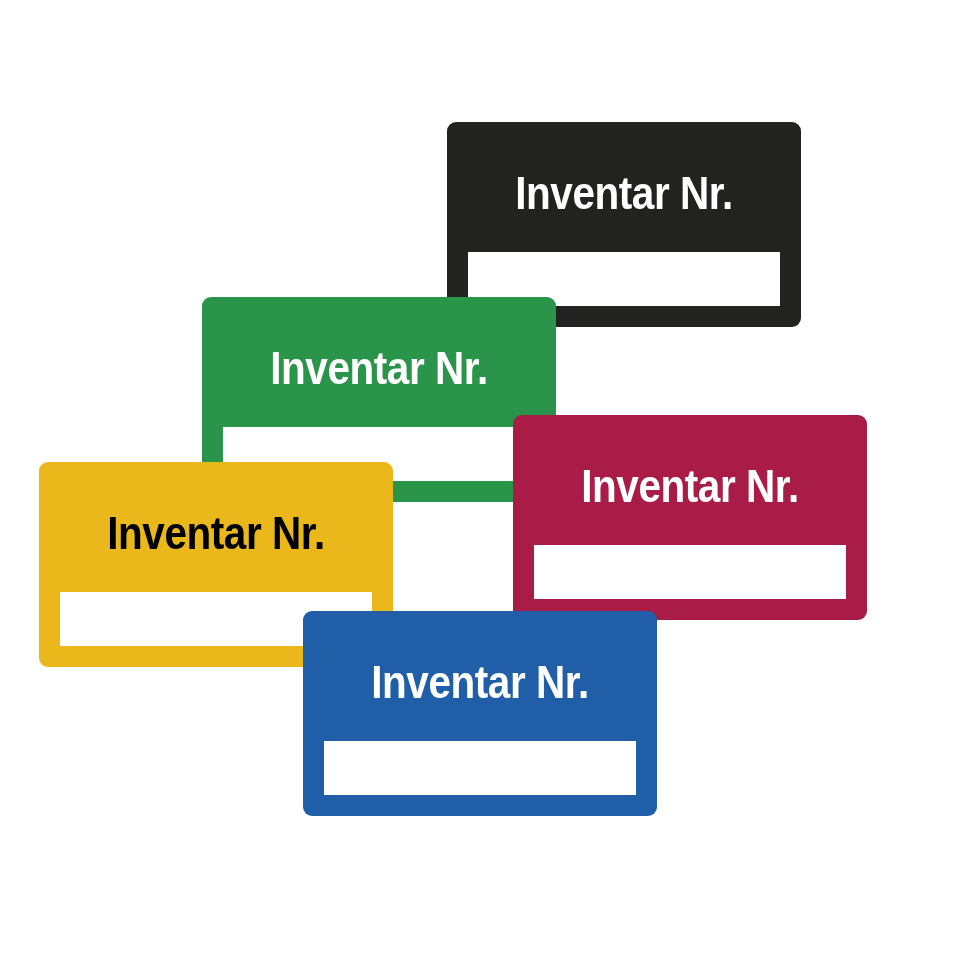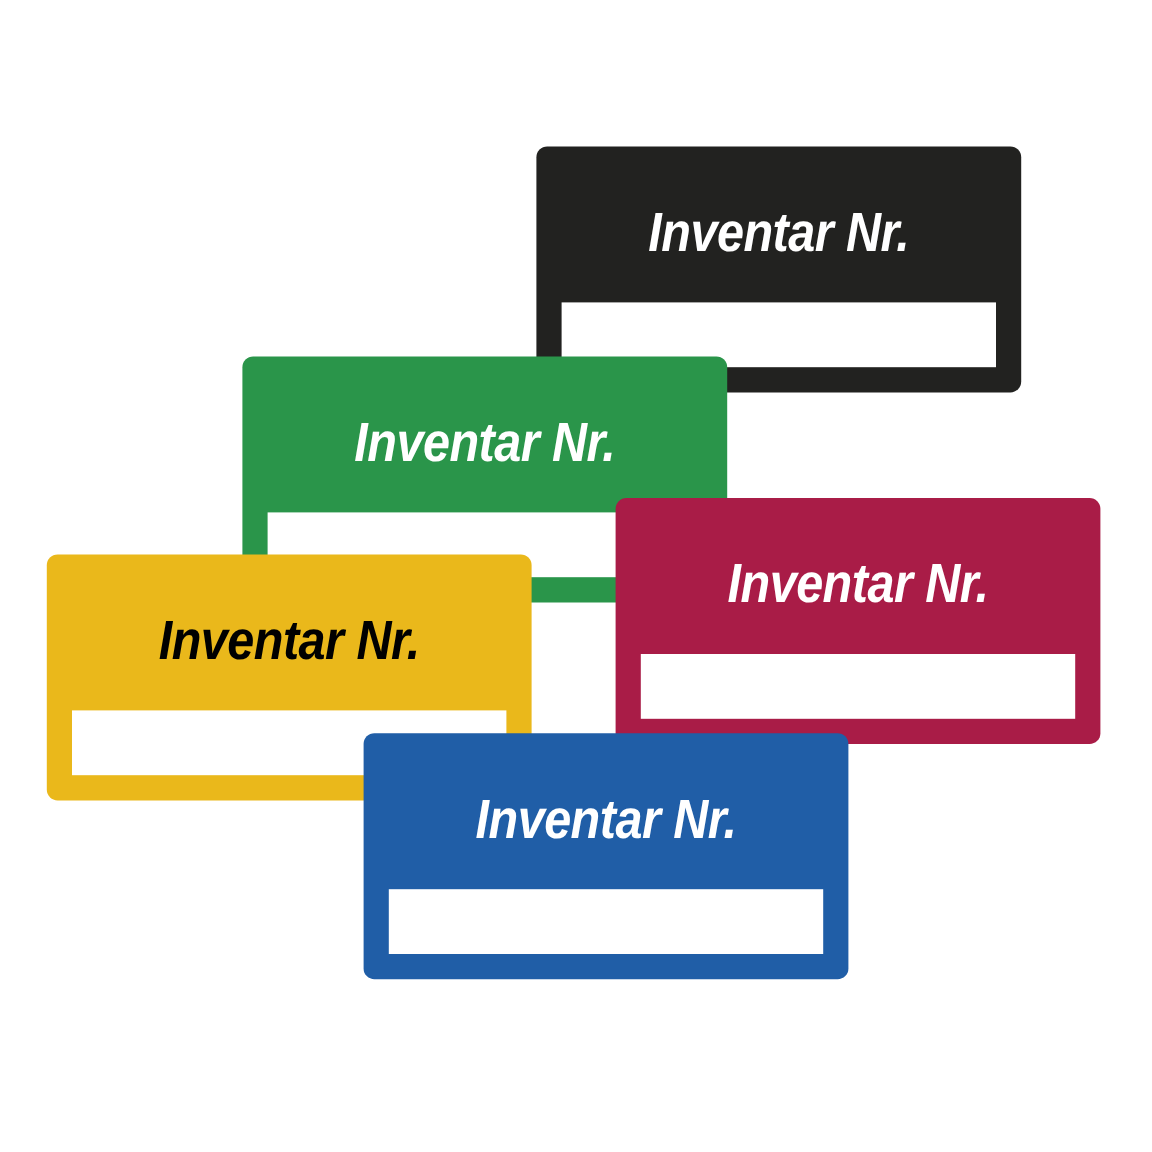--- a/index.html
+++ b/index.html
@@ -5,9 +5,8 @@
   html, body { margin: 0; padding: 0; }
   body { width: 960px; height: 960px; background: #ffffff; position: relative; overflow: hidden; }
   .label {
-    position: absolute; width: 404px; height: 205px; border-radius: 9px;
+    position: absolute; width: 354px; height: 205px; border-radius: 9px;
     box-sizing: border-box;
-    font-style: italic;
   }
   .label-title {
     position: absolute; left: 0; right: 0; top: 44px; text-align: center;

